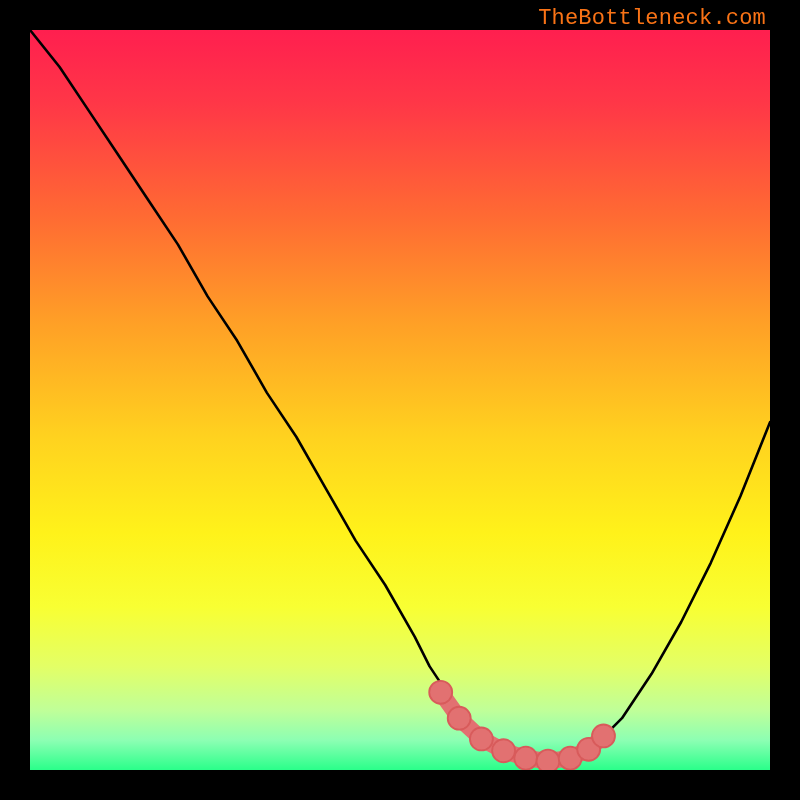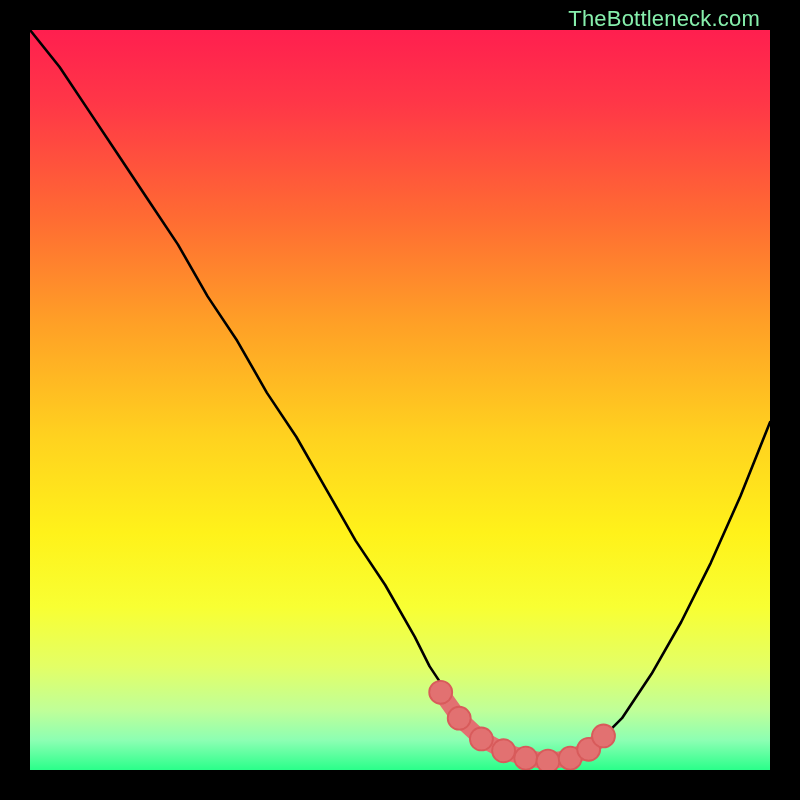--- a/index.html
+++ b/index.html
@@ -24,10 +24,10 @@
   .watermark {
     position: absolute;
     top: 6px;
-    right: 40px;
-    font-family: Liberation Sans, sans-serif;
+    right: 34px;
+    font-family: Liberation Mono, monospace;
     font-size: 22px;
-    color: #86efac;
+    color: #f97316;
     letter-spacing: 0.2px;
   }
   svg.curve {

